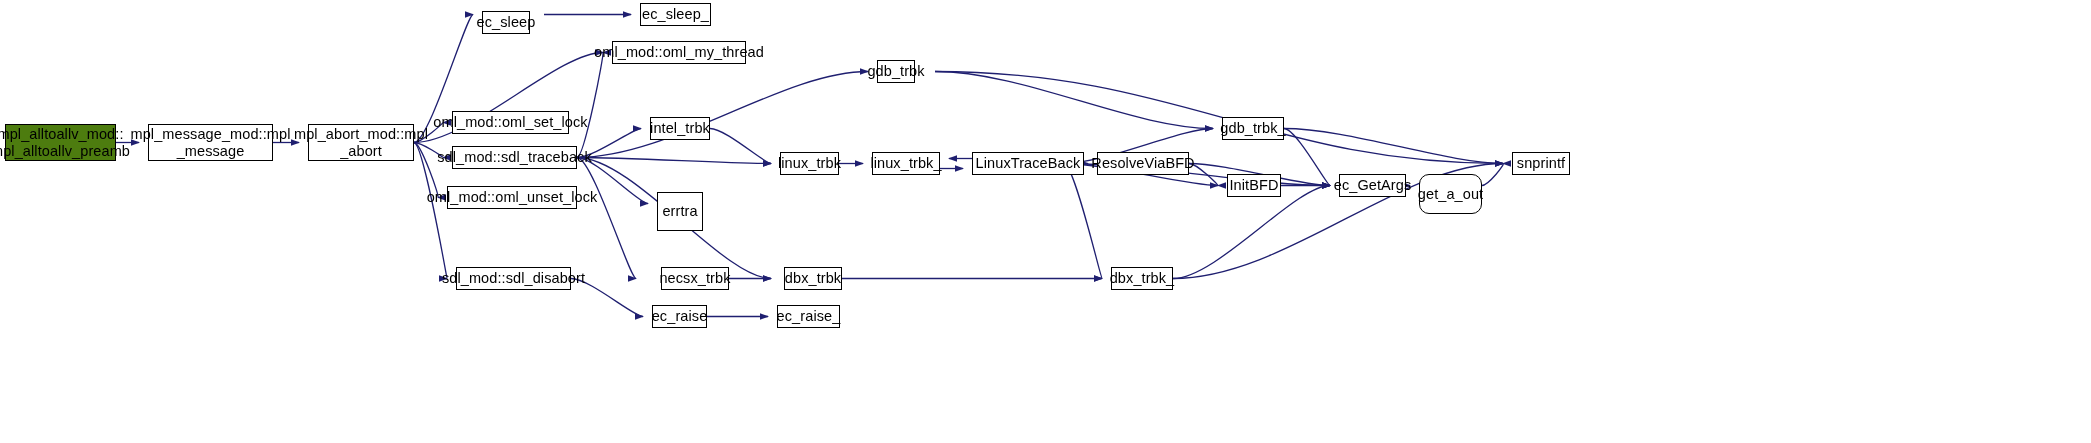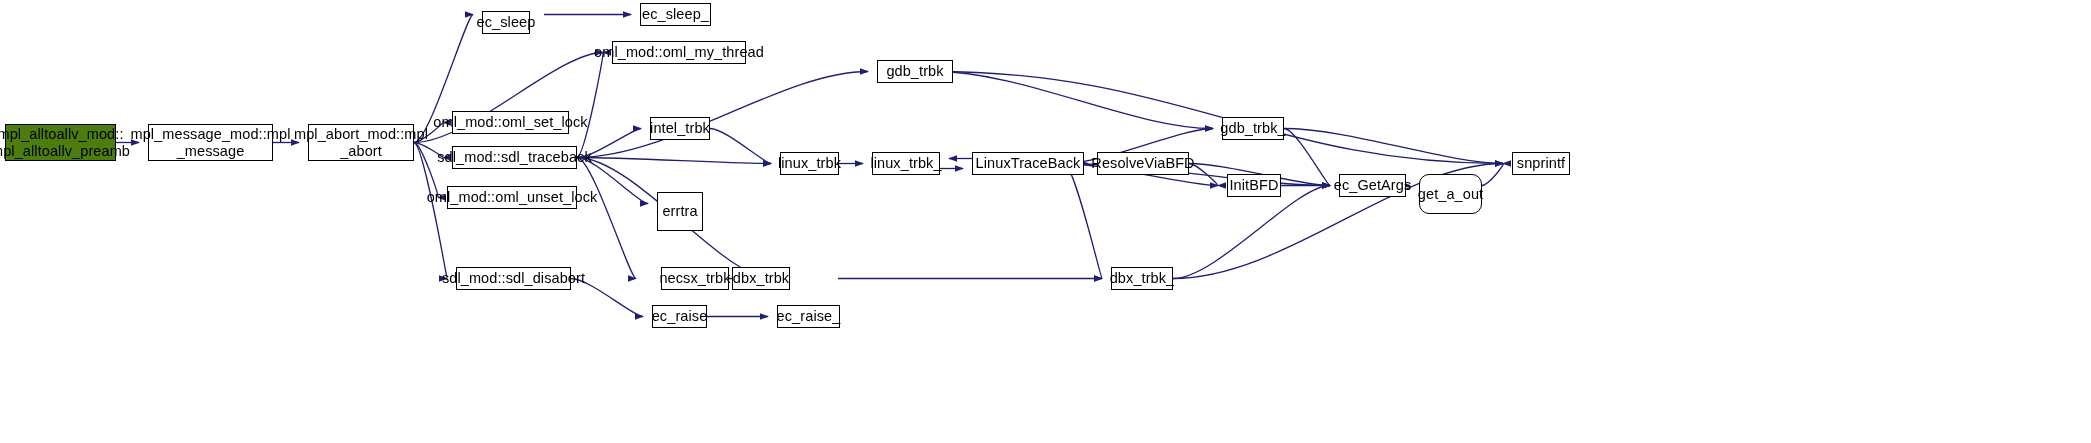--- a/index.html
+++ b/index.html
@@ -76,7 +76,7 @@
       <div class="node" style="left: 482px; top: 3px; width: 48px; height: 23px; margin-top: 8px;">ec_sleep</div>
       <div class="node" style="left: 640px; top: 3px; width: 71px; height: 23px;">ec_sleep_</div>
       <div class="node" style="left: 612px; top: 41px; width: 134px; height: 23px;">oml_mod::oml_my_thread</div>
-      <div class="node" style="left: 877px; top: 60px; width: 76px; height: 23px; text-align: right;">gdb_trbk</div>
+      <div class="node" style="left: 877px; top: 60px; width: 38px; height: 23px; text-align: right;">gdb_trbk</div>
       <div class="node" style="left: 452px; top: 111px; width: 117px; height: 23px;">oml_mod::oml_set_lock</div>
       <div class="node" style="left: 452px; top: 146px; width: 125px; height: 23px;">sdl_mod::sdl_traceback</div>
       <div class="node" style="left: 447px; top: 186px; width: 130px; height: 23px;">oml_mod::oml_unset_lock</div>

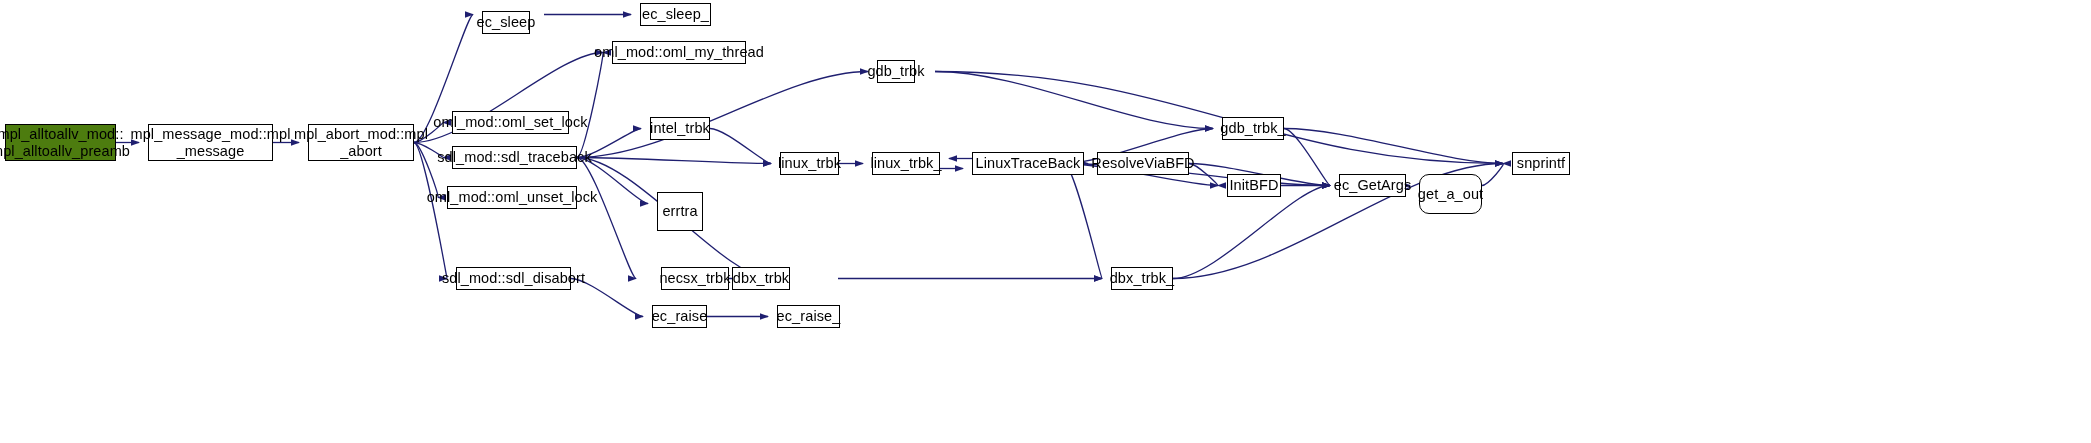--- a/index.html
+++ b/index.html
@@ -88,7 +88,7 @@
       <div class="node" style="left: 780px; top: 152px; width: 59px; height: 23px;">linux_trbk</div>
       <div class="node" style="left: 872px; top: 152px; width: 68px; height: 23px;">linux_trbk_</div>
       <div class="node" style="left: 972px; top: 152px; width: 112px; height: 23px;">LinuxTraceBack</div>
-      <div class="node" style="left: 732px; top: 267px; width: 58px; height: 23px;">dbx_trbk</div>
+      <div class="node" style="left: 784px; top: 267px; width: 58px; height: 23px;">dbx_trbk</div>
       <div class="node" style="left: 777px; top: 305px; width: 63px; height: 23px;">ec_raise_</div>
       <div class="node" style="left: 1097px; top: 152px; width: 92px; height: 23px;">ResolveViaBFD</div>
       <div class="node" style="left: 1227px; top: 174px; width: 54px; height: 23px;">InitBFD</div>

